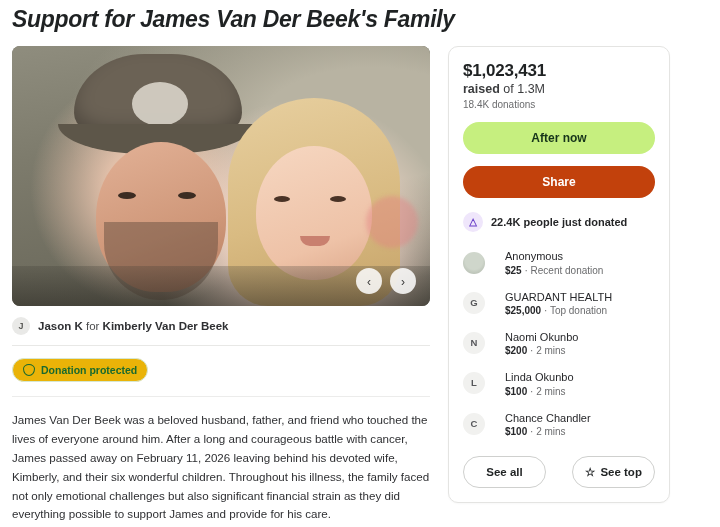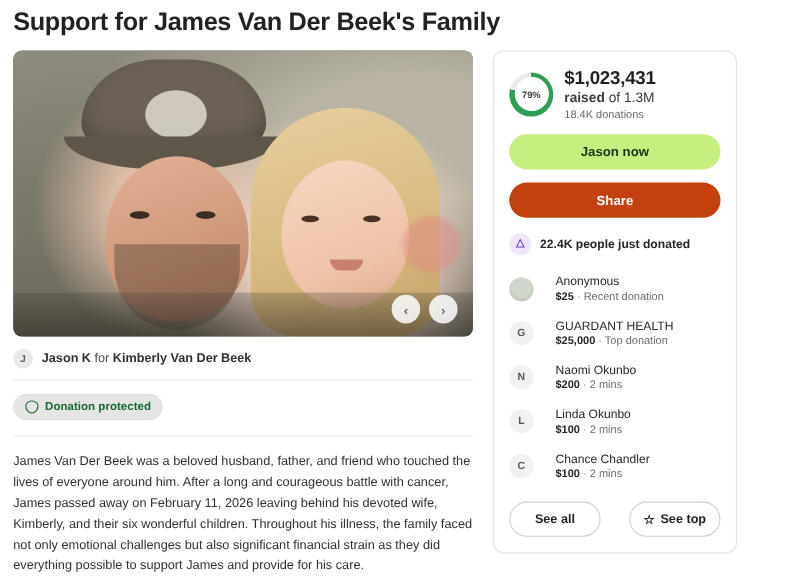--- a/index.html
+++ b/index.html
@@ -24,6 +24,7 @@
     color: #1f2223;
     margin: 6px 0 14px 0;
     line-height: 1.15;
+    font-style: italic;
   }
   .columns {
     display: flex;

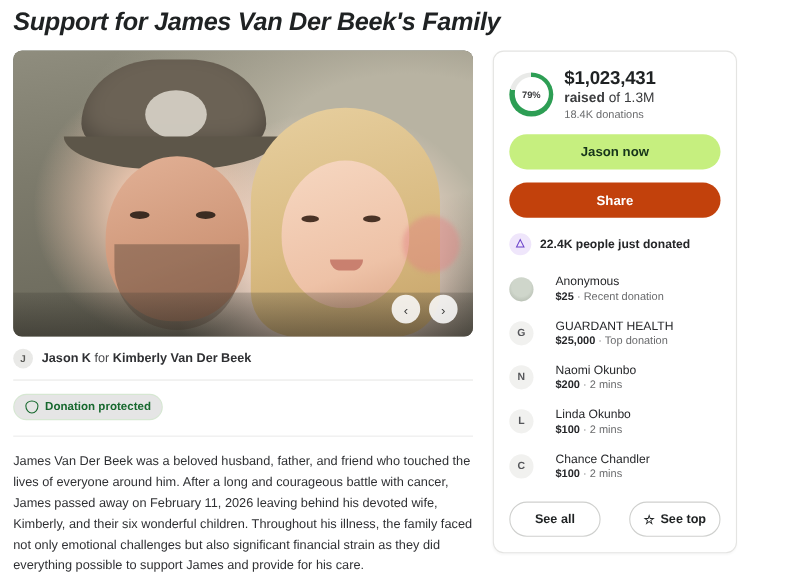--- a/index.html
+++ b/index.html
@@ -368,9 +368,6 @@
     <div class="right">
 
       <div class="raise-row">
-        <div class="ring" style="background: conic-gradient(rgb(45, 158, 84) 0deg, rgb(45, 158, 84) 79%, rgb(233, 234, 232) 79%, rgb(233, 234, 232) 100%);">
-          <span>79%</span>
-        </div>
         <div>
           <div class="amount">$1,023,431</div>
           <div class="raised-line">

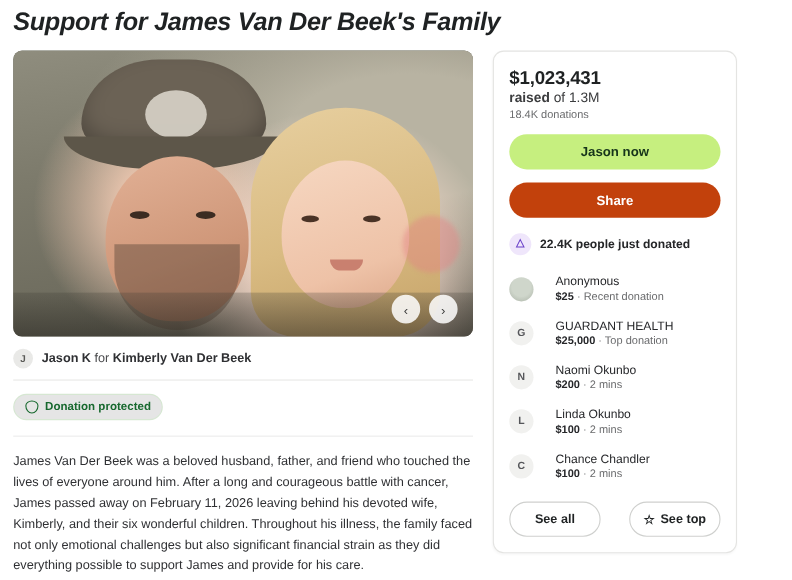--- a/index.html
+++ b/index.html
@@ -378,7 +378,7 @@
         </div>
       </div>
 
-      <button class="btn btn-donate">Jason now</button>
+      <button class="btn btn-donate">After now</button>
       <button class="btn btn-share">Share</button>
 
       <div class="just-donated">

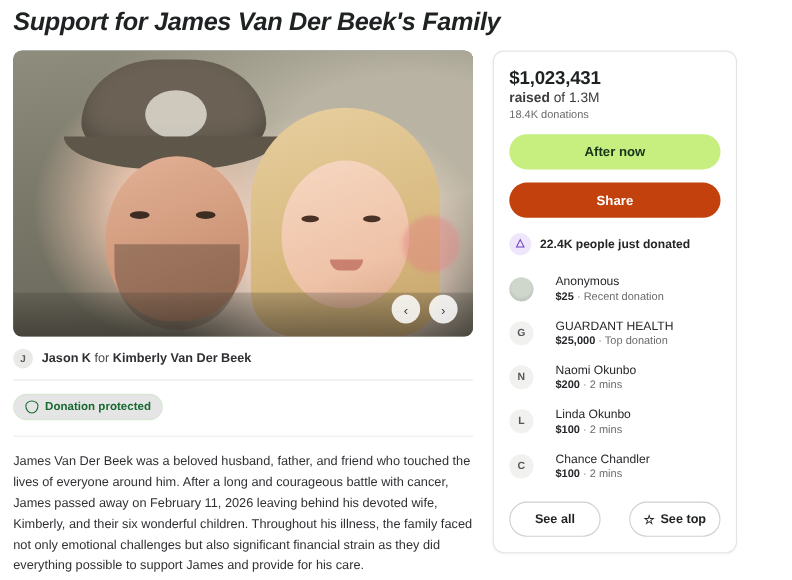--- a/index.html
+++ b/index.html
@@ -183,7 +183,7 @@
     padding: 5px 10px;
     border: 1px solid #d6e7d2;
     border-radius: 999px;
-    background: #e5e5e5;
+    background: #eab308;
     font-size: 10.5px;
     font-weight: 700;
     color: #18692f;

